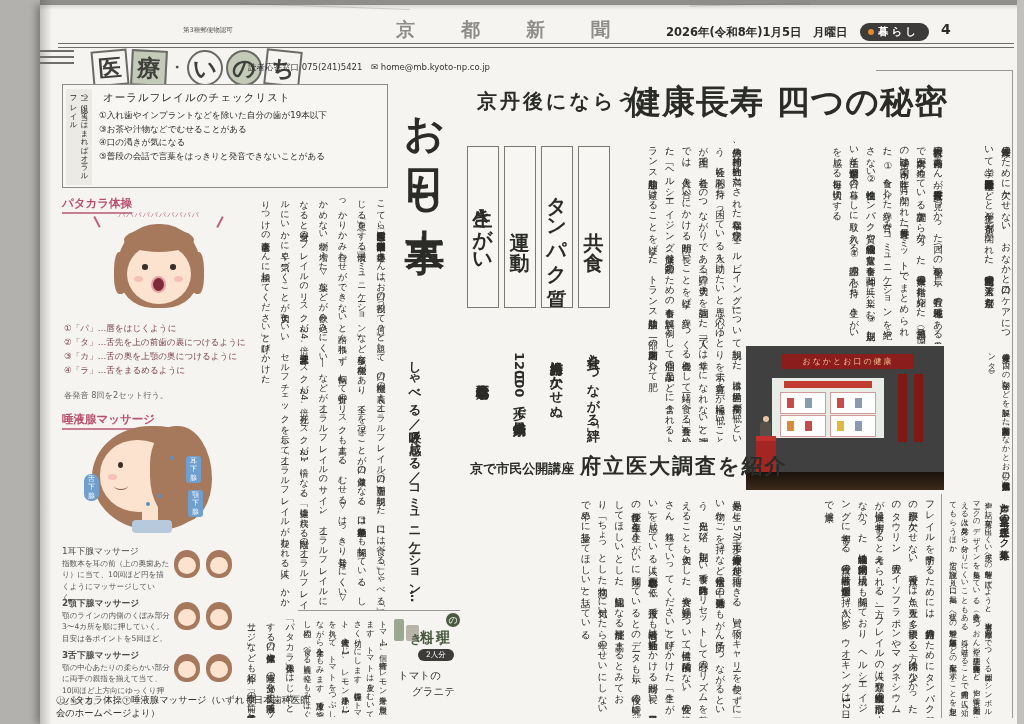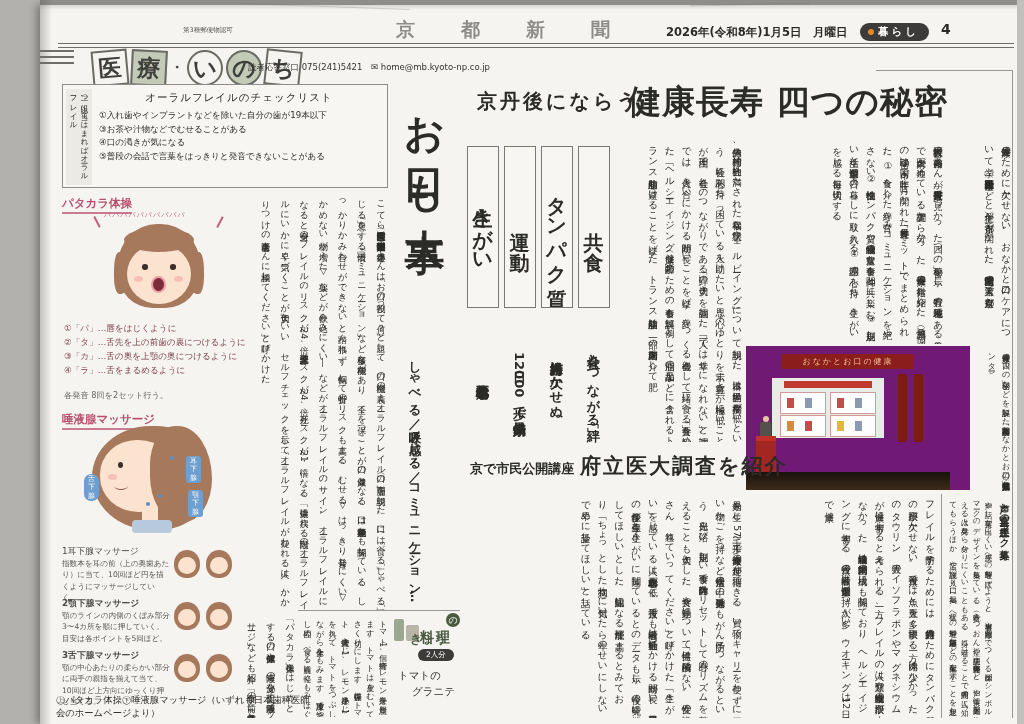--- a/index.html
+++ b/index.html
@@ -68,7 +68,7 @@
 
   <div class="abs chkbox" style="left:62px; top:84px; width:324px; height:102px;">
     <div class="v abs" style="left:3px; top:4px; height:94px; width:22px; font-size:7.5px; background:#eceae5; padding:1px 2px; line-height:11px;">二つ以上に当てはまればオーラルフレイル</div>
-    <div class="abs" style="left:40px; top:6px; width:272px; text-align:center; font-size:10.5px; letter-spacing:1px;">オーラルフレイルのチェックリスト</div>
+    <div class="abs" style="left:40px; top:6px; width:272px; text-align:left; font-size:10.5px; letter-spacing:1px;">オーラルフレイルのチェックリスト</div>
     <div class="abs" style="left:36px; top:24px; font-size:8.6px; line-height:1.58;">
       <div>①入れ歯やインプラントなどを除いた自分の歯が19本以下</div>
       <div>③お茶や汁物などでむせることがある</div>

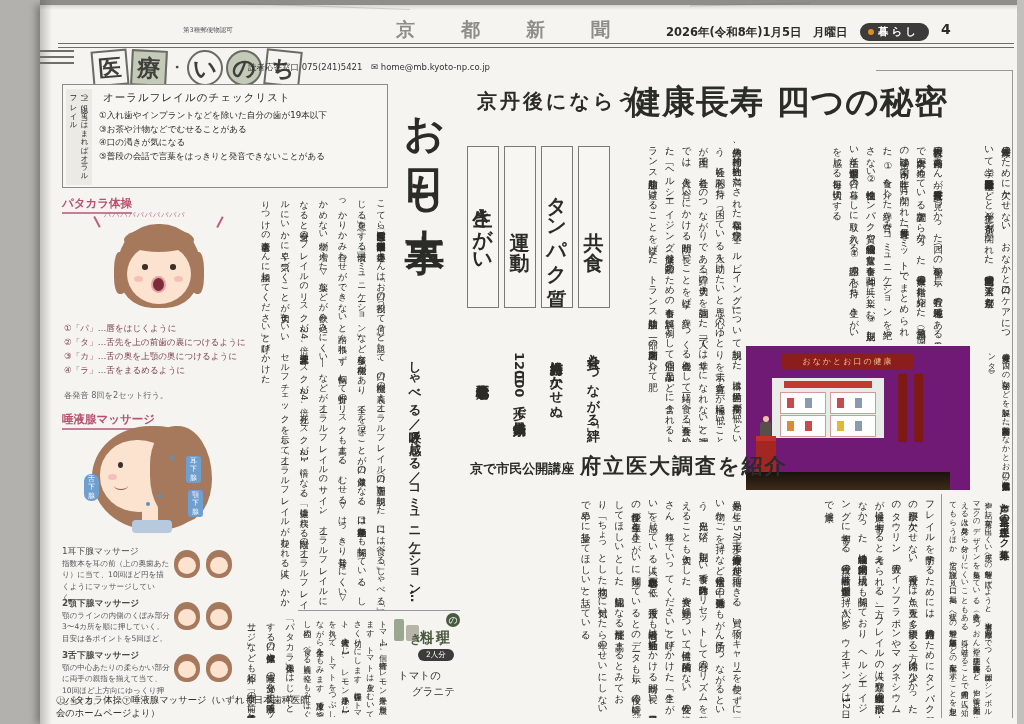--- a/index.html
+++ b/index.html
@@ -78,7 +78,7 @@
   </div>
 
   <div class="abs pinkhead" style="left:62px; top:196px;">パタカラ体操</div>
-  <div class="abs" style="left:104px; top:210px; width:110px; font-size:7px; color:#c06080; letter-spacing:1px;">パパパパパパパパパパ</div>
+  <div class="abs" style="left:104px; top:210px; width:110px; text-align:center; font-size:7px; color:#c06080; letter-spacing:1px;">パパパパパパパパパパ</div>
   <div class="abs" style="left:96px; top:216px; width:1.5px; height:12px; background:#c06080; transform:rotate(-28deg);"></div>
   <div class="abs" style="left:219px; top:216px; width:1.5px; height:12px; background:#c06080; transform:rotate(28deg);"></div>
   <div class="abs">

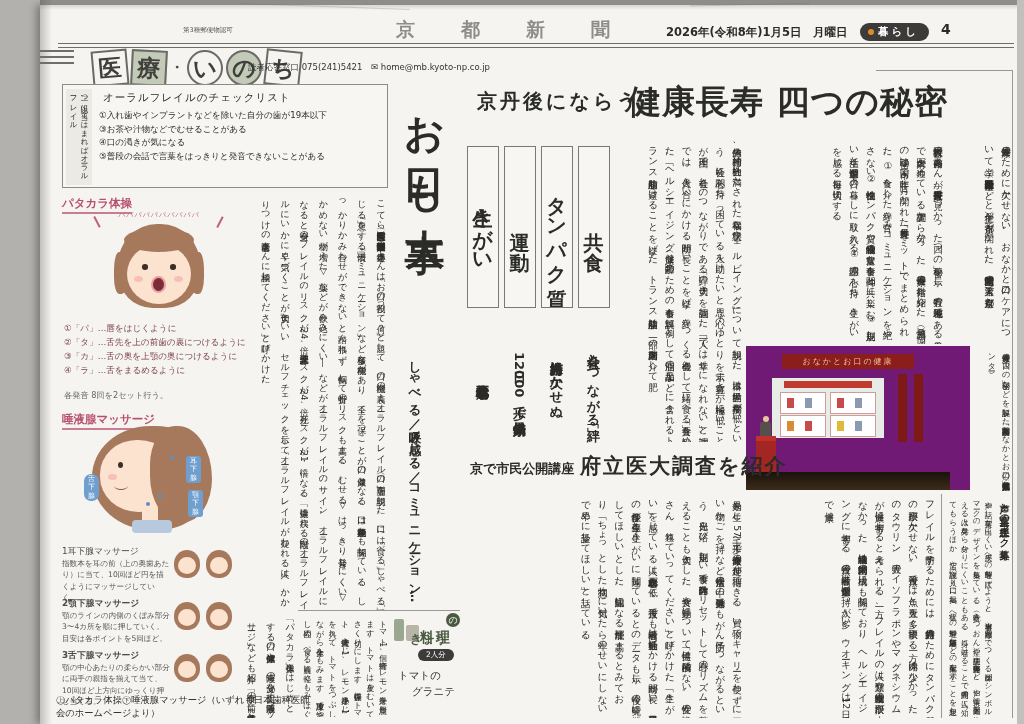--- a/index.html
+++ b/index.html
@@ -157,7 +157,7 @@
   <div class="v abs" style="left:748px; top:140px; width:198px; height:204px; font-size:9.5px; line-height:16.8px;">医科大教授の内藤裕二さんが「京丹後長寿研究で見つかった四つの秘密」を示し、有数の長寿地域である京丹後市で府医大が進めている調査から分かった、健康長寿の指針を紹介した。（相見慎）　「四つの秘密」は同市で昨年6月に開かれた「世界長寿サミット」でまとめられた。①食を介した絆を育みコミュニケーションを絶やさない②植物性タンパク質や食物繊維の豊富な食事を仲間と共に楽しむ③規則正しい生活と運動習慣を日々の暮らしに取り入れる④感謝の心を持ち、生きがいを感じる毎日を大切にする。</div>
   <div class="v abs" style="left:621px; top:140px; width:124px; height:302px; font-size:9.5px; line-height:16.8px;">身体的、精神的、社会的に満たされた幸福な状態「ウェルビーイング」について説明した。日本は世界的に幸福度が低いという。社会に関心を持ち、困っている人を助けたいと思う心のゆとりを示す「寛容さ」が極端に低いことが理由で、社会とのつながりである「絆」の大切さを強調した。「一人では幸せになれない」と強調。京丹後では、人付き合いにかける時間が長いことを挙げ、絆をつくる機会として一緒に食べる「共食」を勧めた。「ヘルシーエイジング（健康な加齢）」のための食事も解説。一例として油脂の加工品などに含まれるトランス脂肪酸を避けることを挙げた。トランス脂肪酸は、一部の腸内細菌を介して肥</div>
 
-  <div class="abs" style="left:746px; top:346px; width:224px; height:144px; background:#701a75; overflow:hidden;">
+  <div class="abs" style="left:746px; top:346px; width:198px; height:144px; background:#404040; overflow:hidden;">
     <div class="abs" style="left:36px; top:8px; width:132px; height:15px; background:#8c1d1d; color:#f2c392; font-size:8px; letter-spacing:2px; text-align:center; line-height:15px;">おなかとお口の健康</div>
     <div class="abs" style="left:26px; top:32px; width:112px; height:60px; background:#e8ece6;">
       <div class="abs" style="left:12px; top:3px; width:88px; height:7px; background:#c23b30;"></div>

